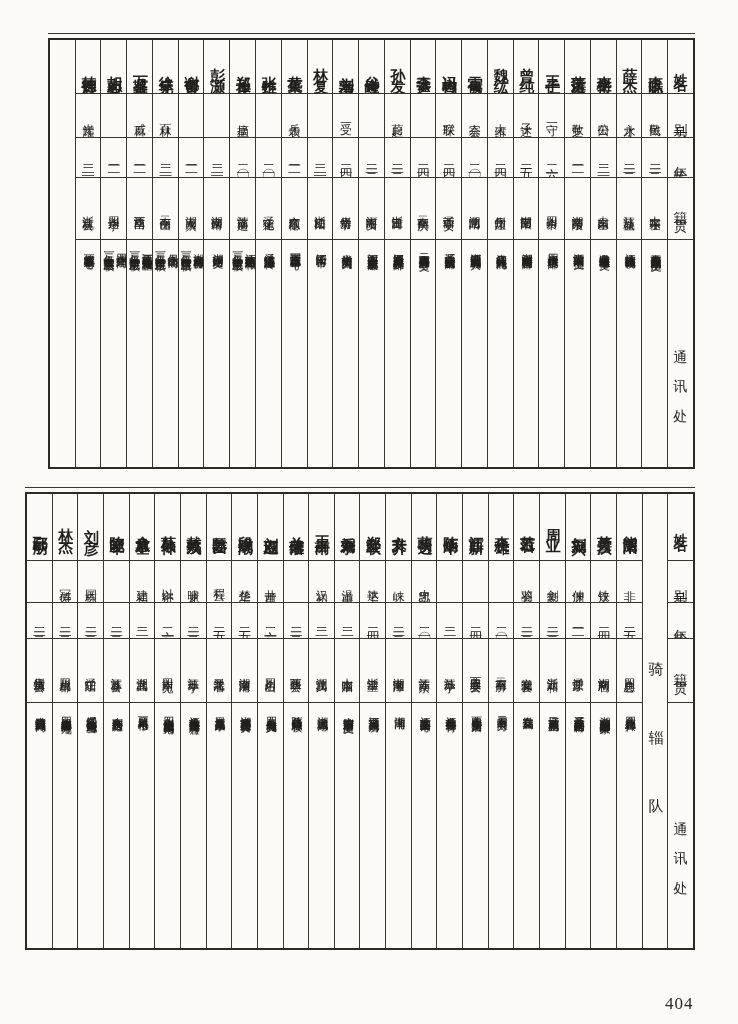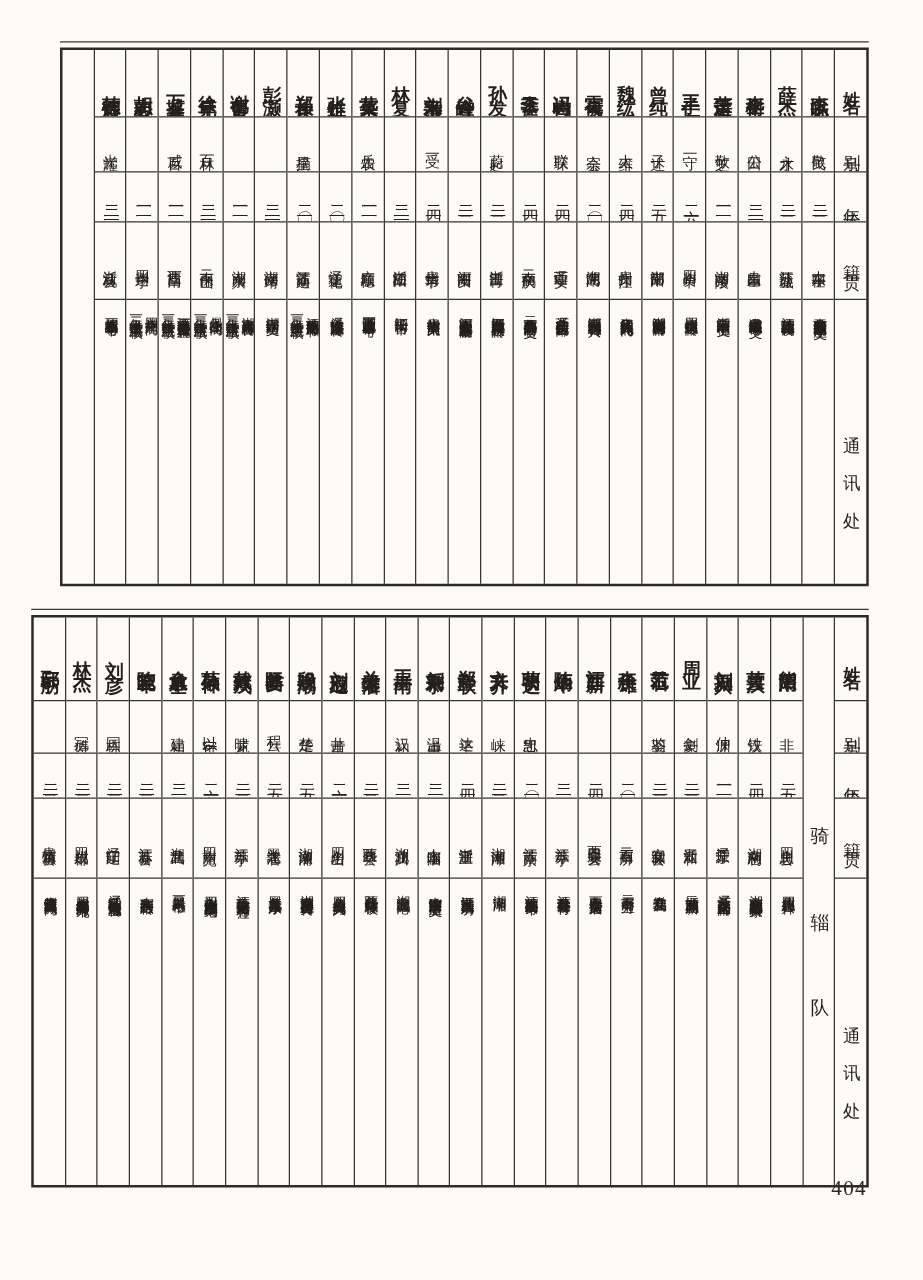--- a/index.html
+++ b/index.html
@@ -67,7 +67,7 @@
   .labelcol .vtxt{font-size:15px;letter-spacing:68px;padding-top:62px;}
 
   .page-number{
-    position:absolute;left:665px;top:941px;
+    position:absolute;left:665px;top:994px;
     font-family:"Liberation Serif","DejaVu Serif",serif;
     font-size:17px;color:#2b2825;letter-spacing:1px;
   }

